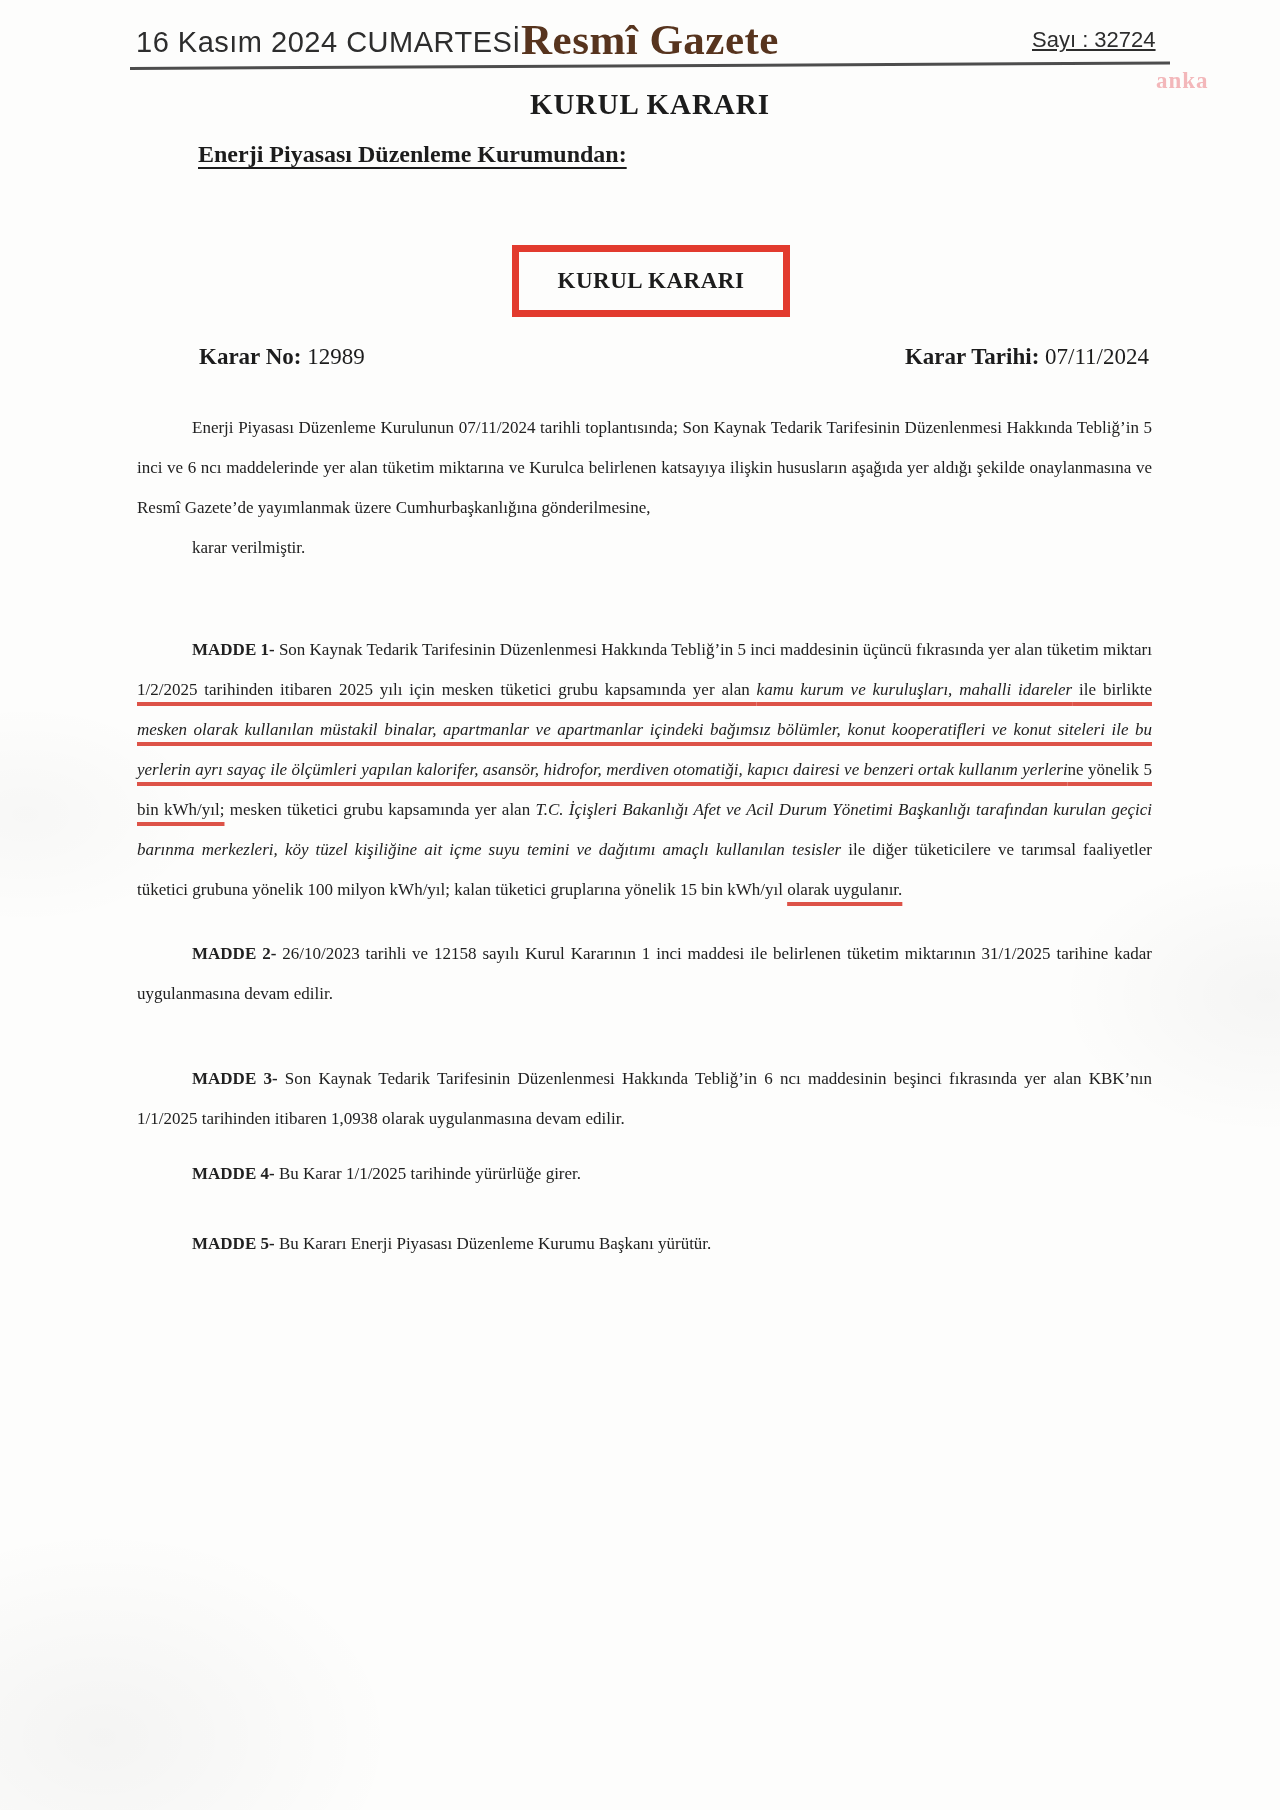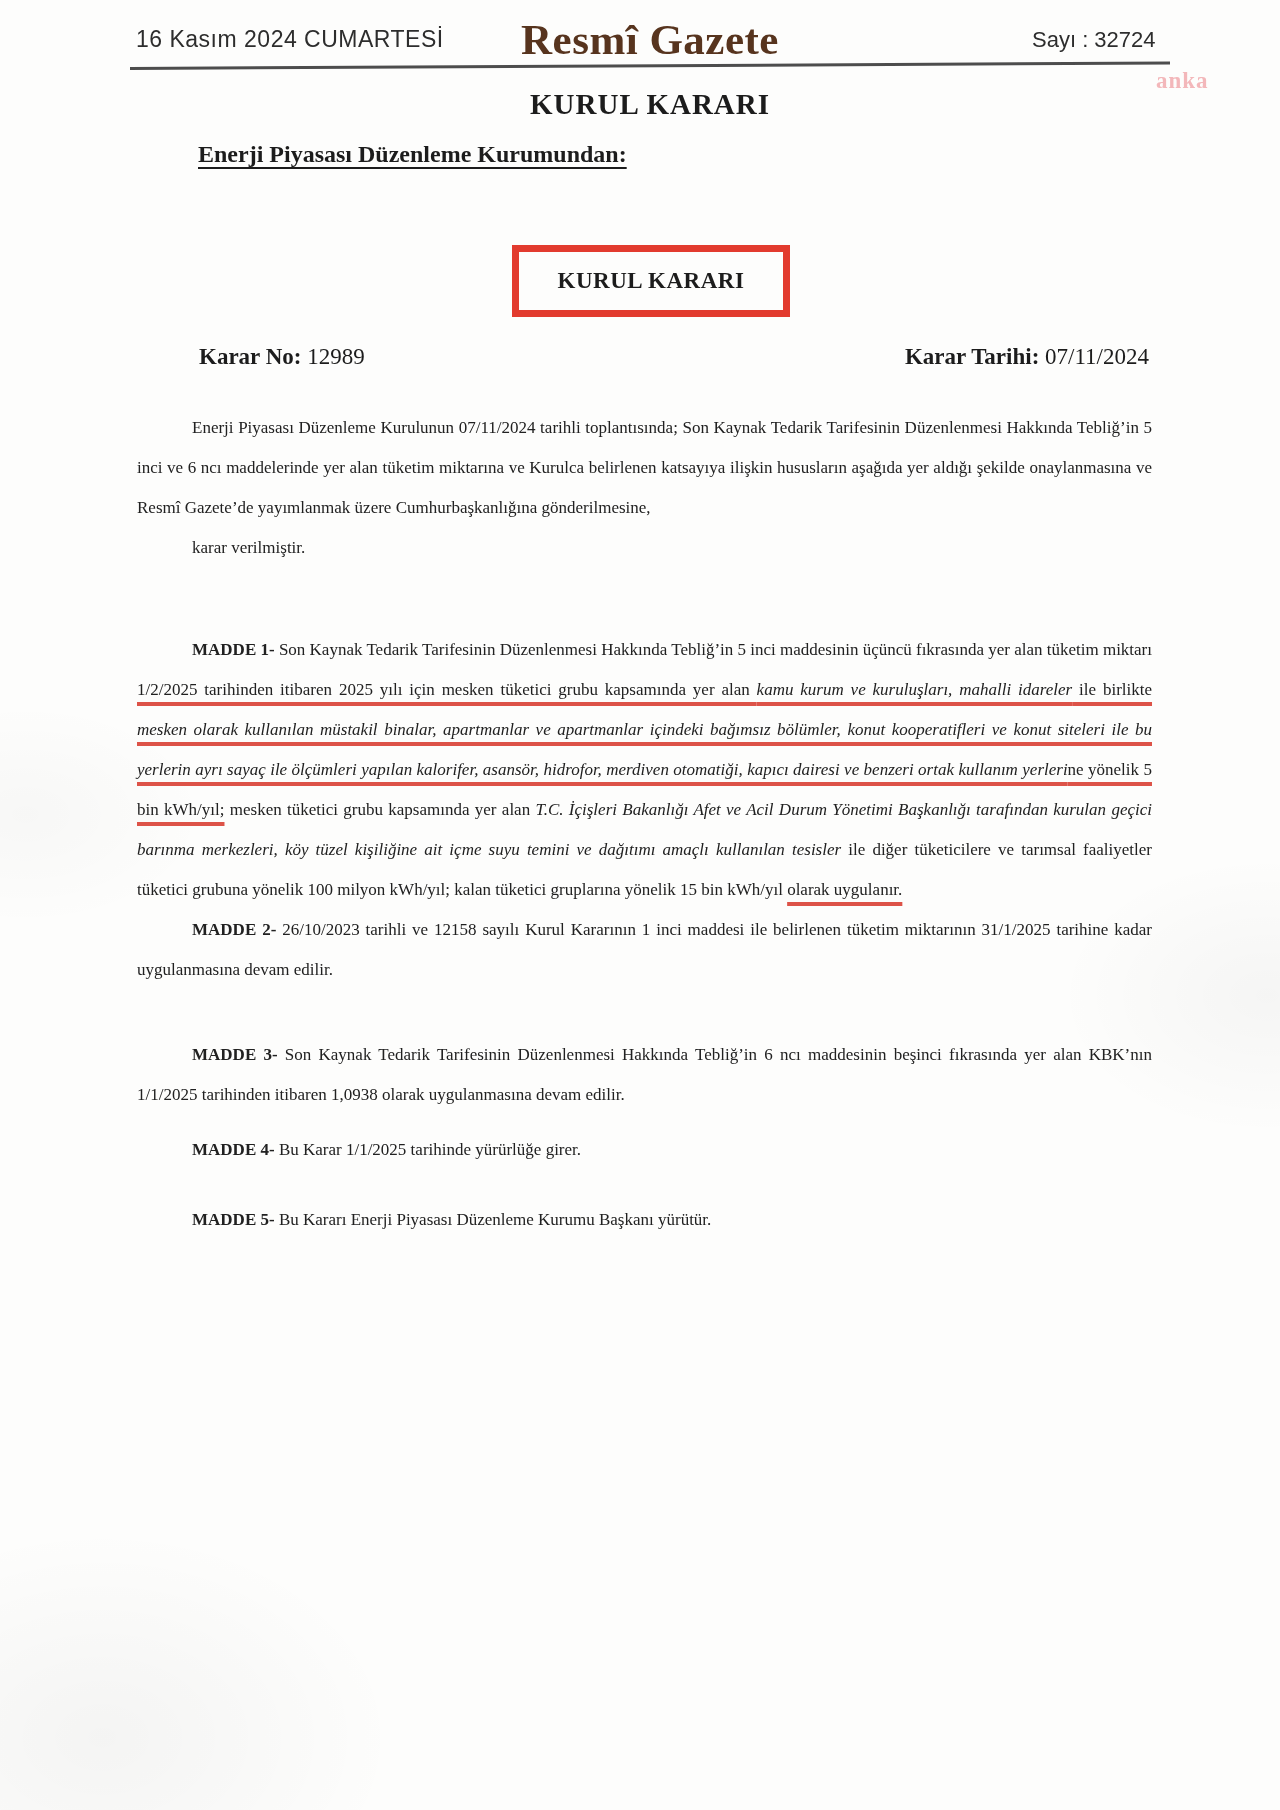--- a/index.html
+++ b/index.html
@@ -31,7 +31,7 @@
     left: 136px;
     top: 26px;
     font-family: "Liberation Sans", sans-serif;
-    font-size: 23px;
+    font-size: 29px;
     letter-spacing: 0.5px;
     color: #2d2d2d;
   }

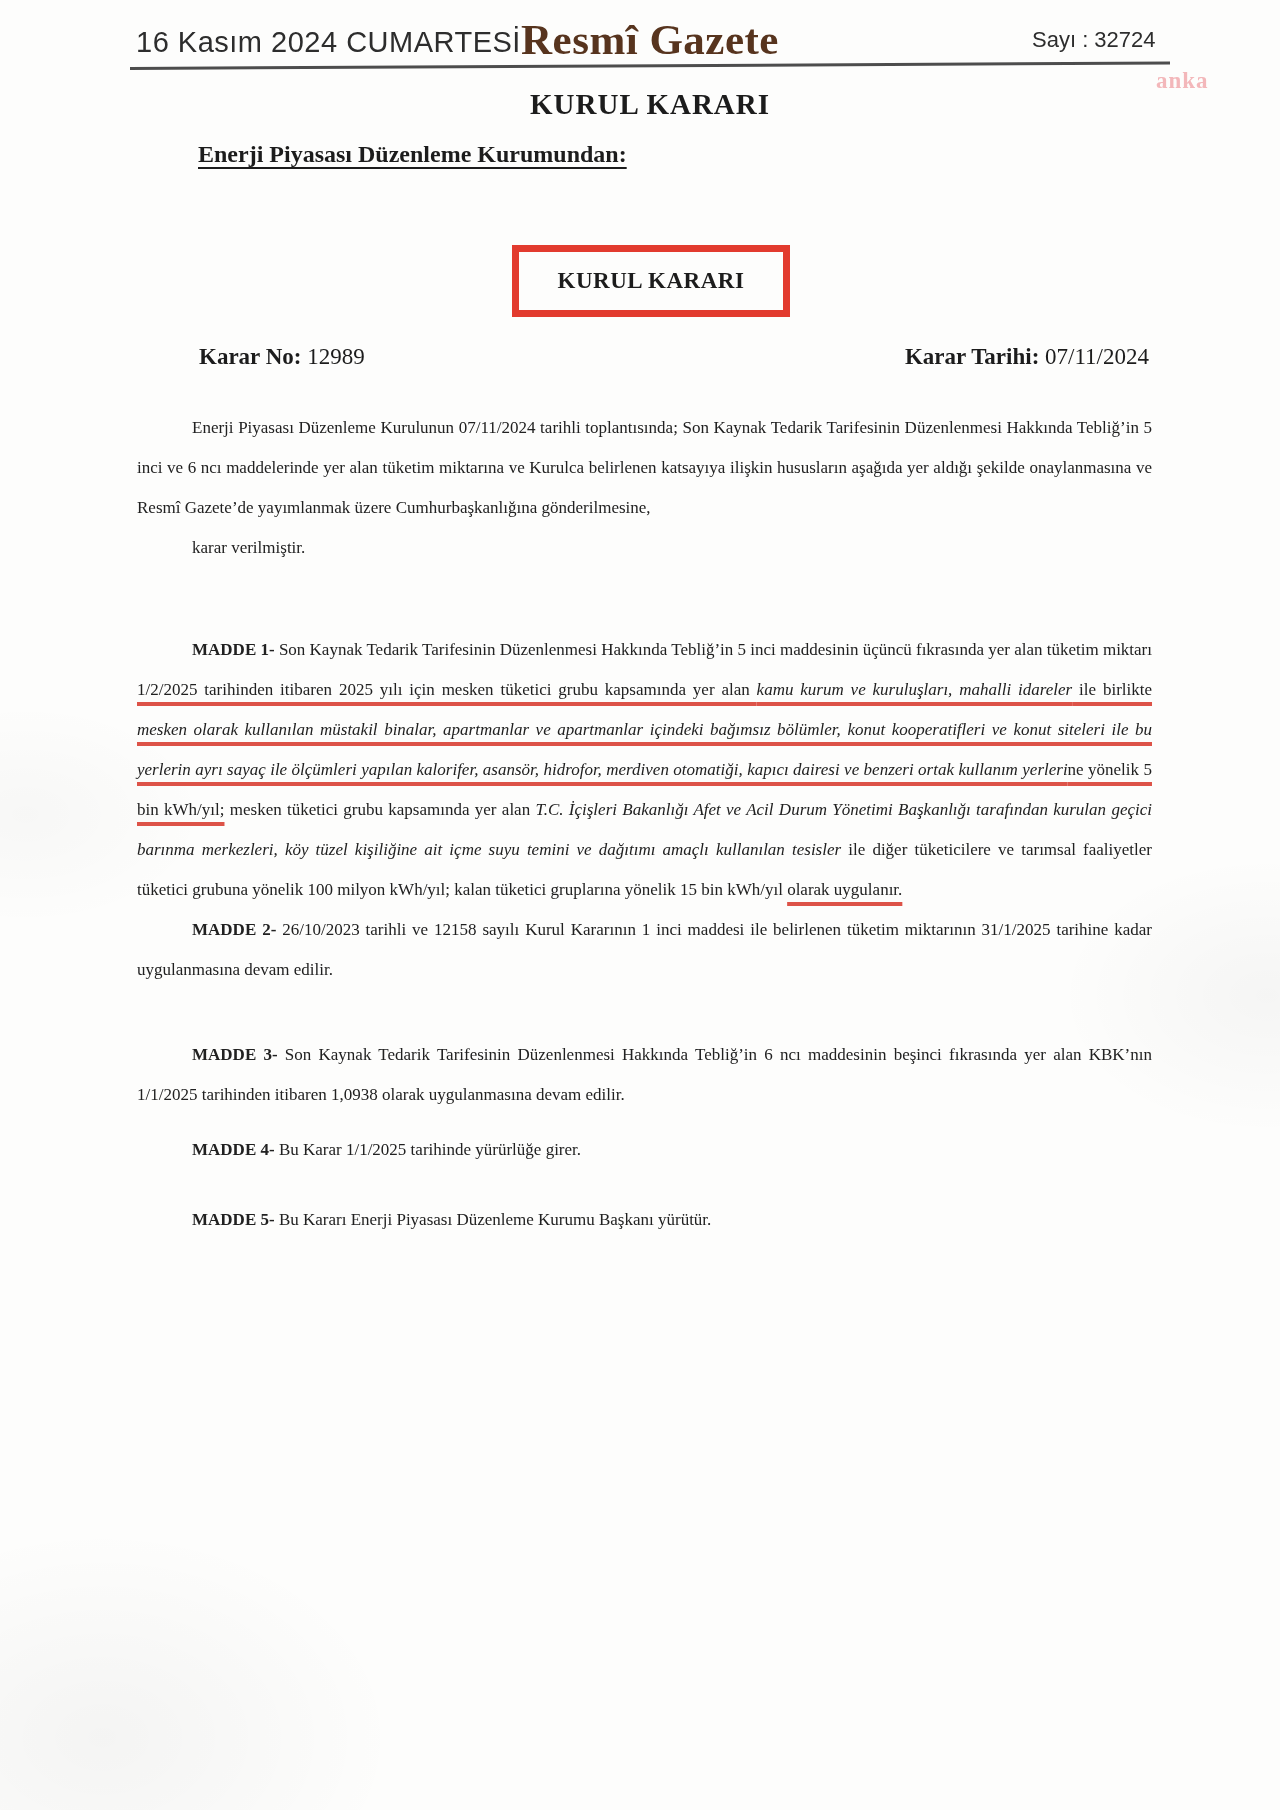--- a/index.html
+++ b/index.html
@@ -54,6 +54,7 @@
     font-family: "Liberation Sans", sans-serif;
     font-size: 22px;
     color: #2d2d2d;
+    text-decoration: underline;
   }
   .header-rule {
     position: absolute;

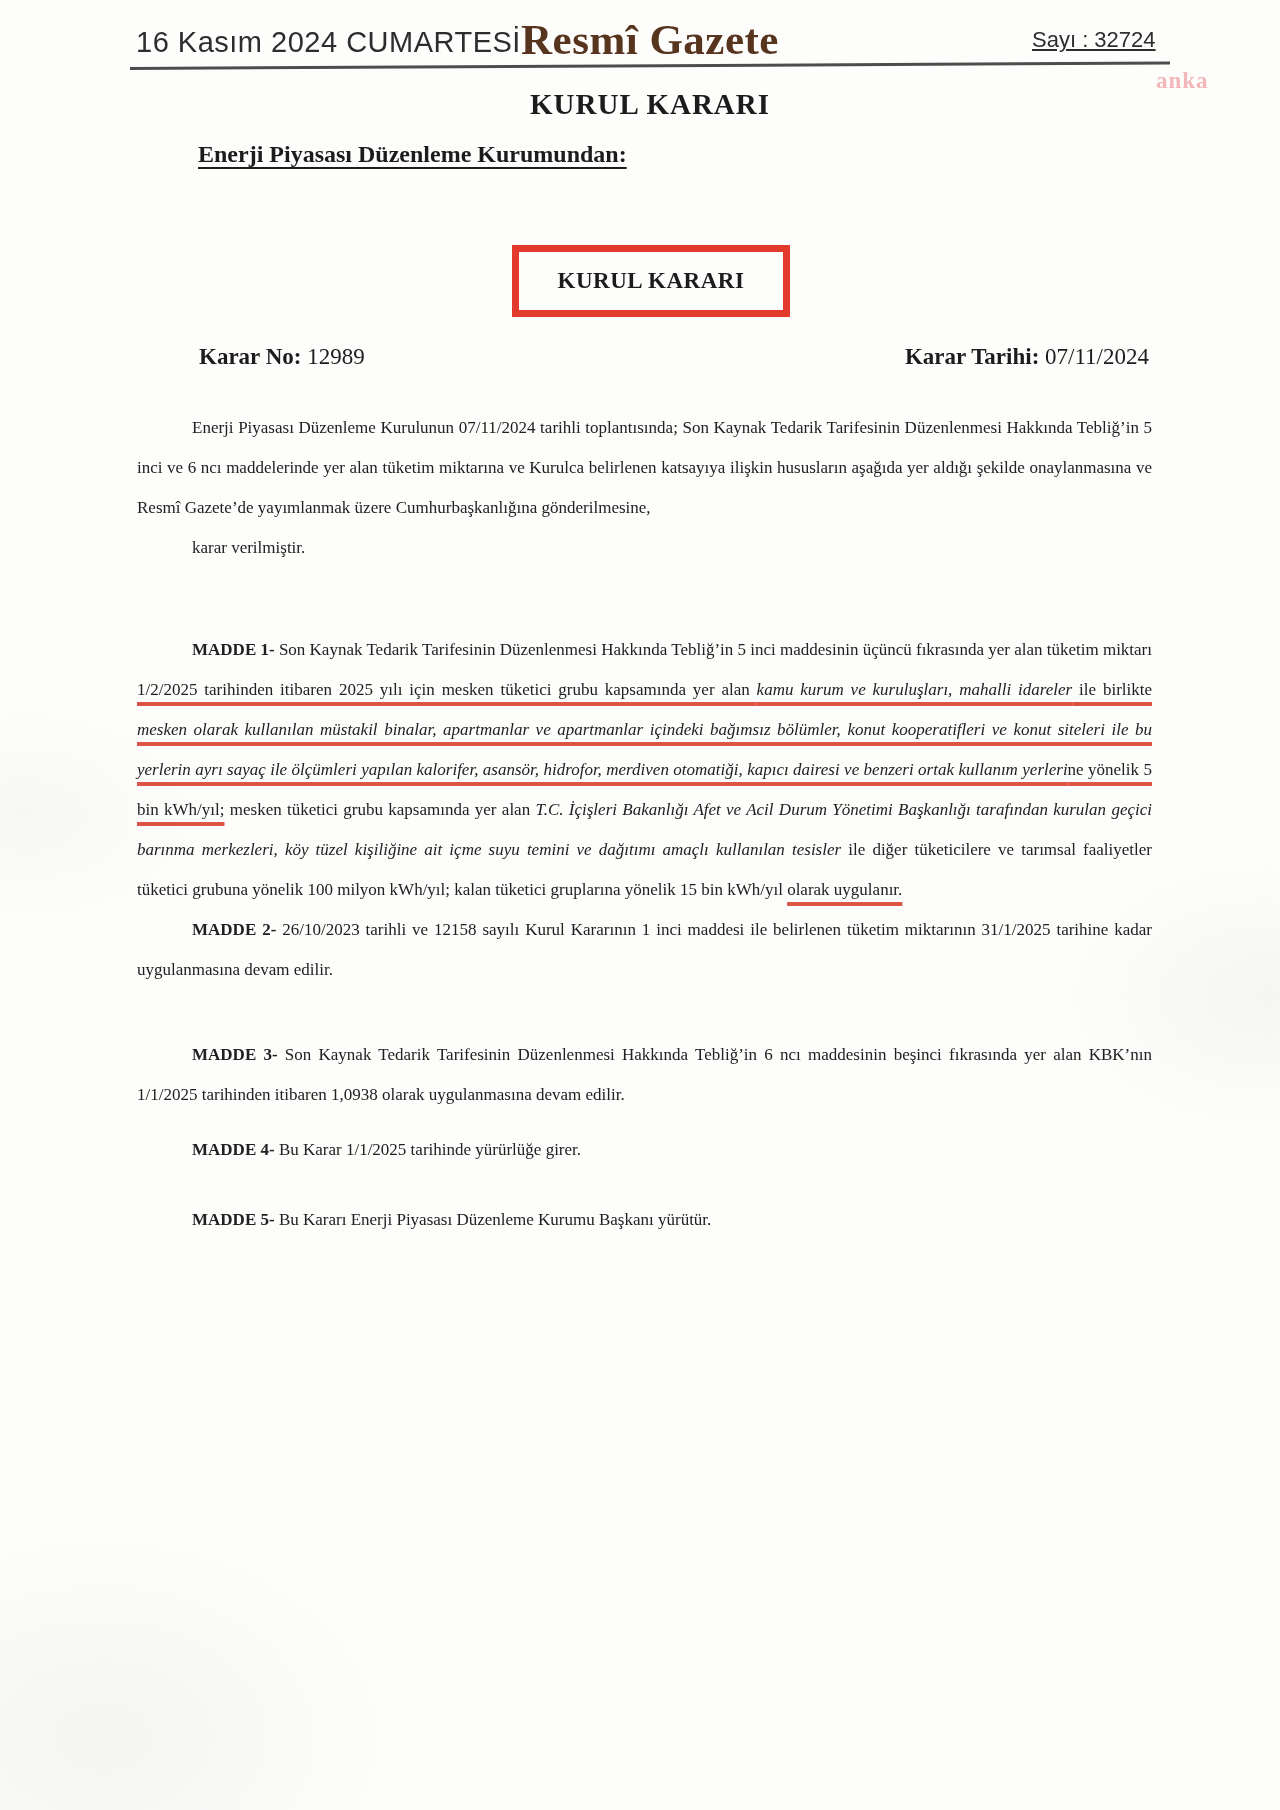--- a/index.html
+++ b/index.html
@@ -152,7 +152,7 @@
   }
   p.resolution   { }
   p.article-1    { margin-top: 62px; }
-  p.article-2    { margin-top: 0; }
+  p.article-2    { margin-top: 24px; }
   p.article-3    { margin-top: 45px; }
   p.article-4    { margin-top: 15px; }
   p.article-5    { margin-top: 30px; }

